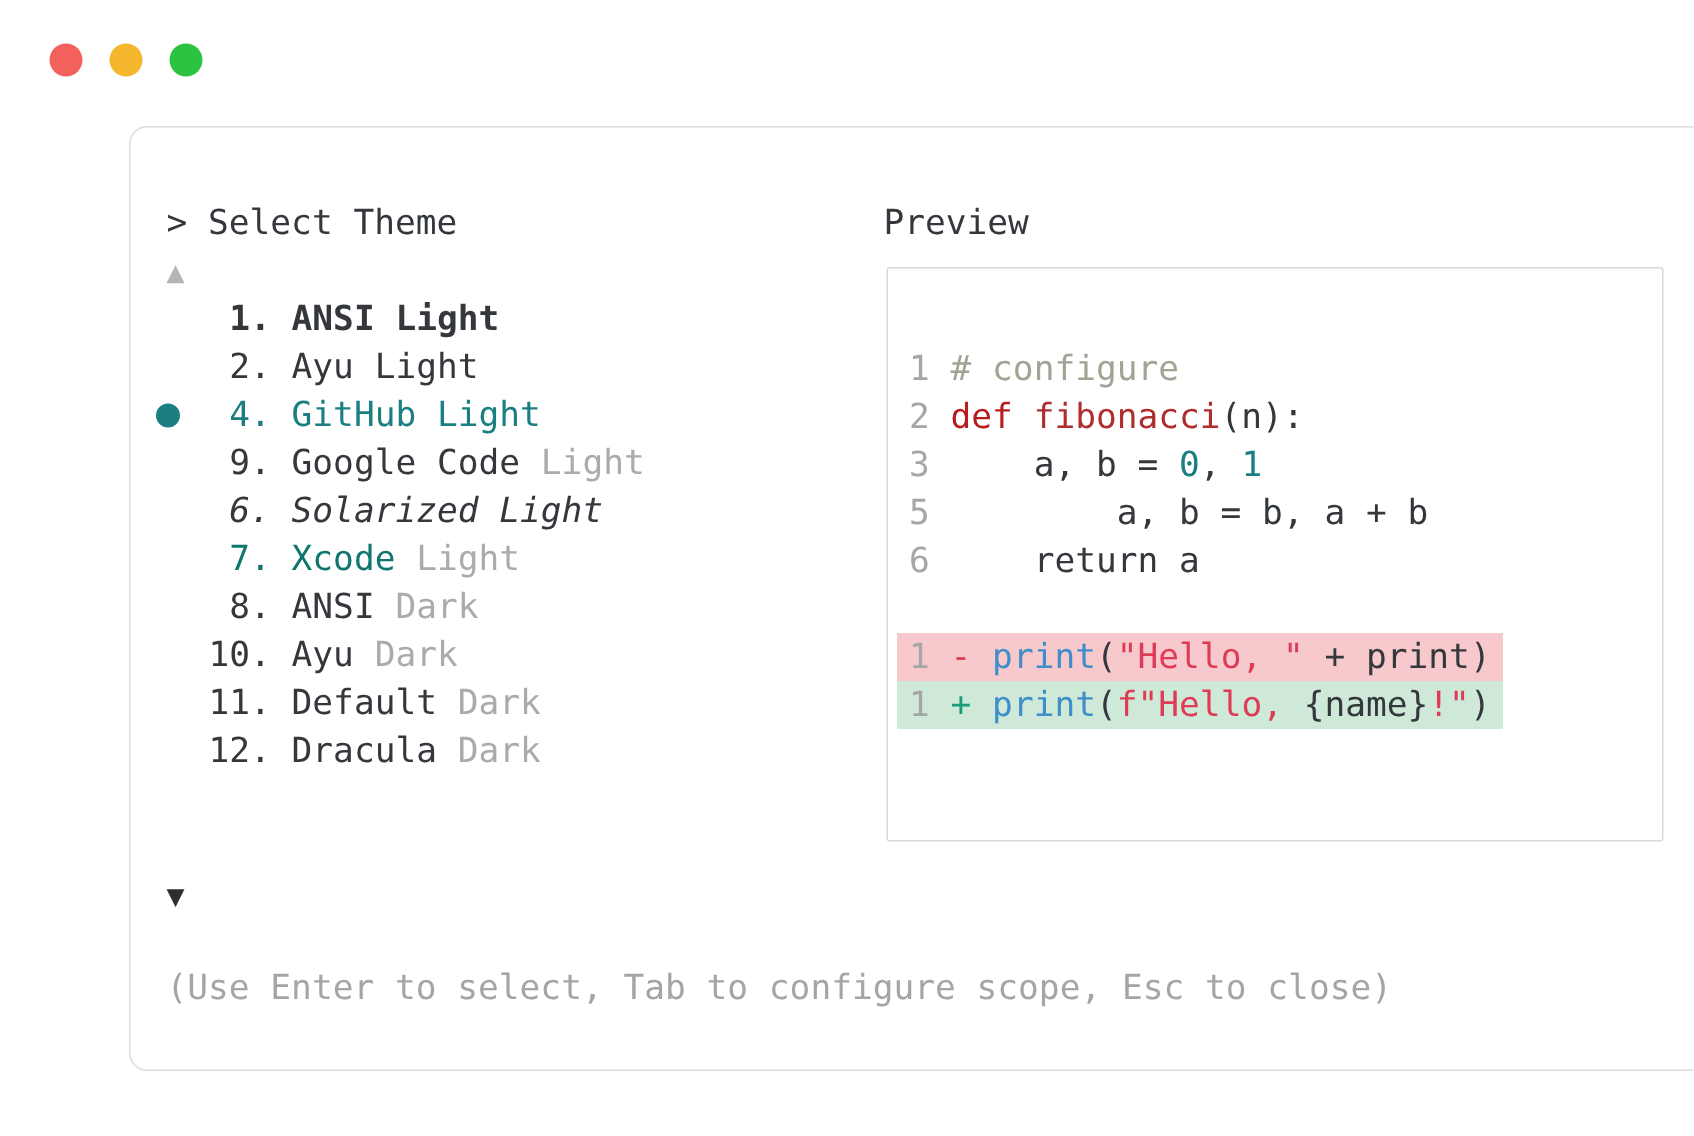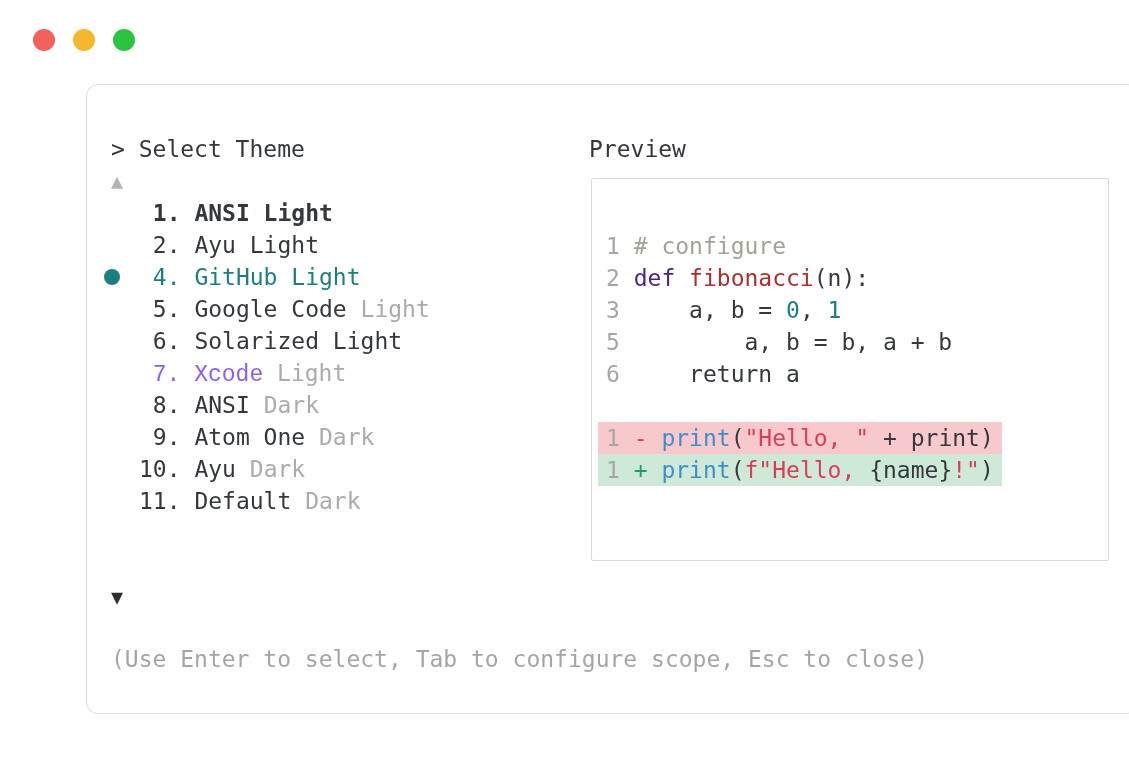--- a/index.html
+++ b/index.html
@@ -65,7 +65,7 @@
   <div class="preview-box">
     <div class="code" id="code">
         <div class="crow"><span class="hl"><span style="color: rgb(166, 166, 166);">1 </span><span style="color: rgb(162, 162, 149);"># configure</span></span></div>
-        <div class="crow"><span class="hl"><span style="color: rgb(166, 166, 166);">2 </span><span style="color: #4c1d95;">def </span><span style="color: rgb(176, 45, 46);">fibonacci</span><span style="color: rgb(52, 56, 61);">(n):</span></span></div>
+        <div class="crow"><span class="hl"><span style="color: rgb(166, 166, 166);">2 </span><span style="color: #b91c1c;">def </span><span style="color: rgb(176, 45, 46);">fibonacci</span><span style="color: rgb(52, 56, 61);">(n):</span></span></div>
         <div class="crow"><span class="hl"><span style="color: rgb(166, 166, 166);">3 </span><span style="color: rgb(52, 56, 61);">    a, b = </span><span style="color: rgb(27, 127, 130);">0</span><span style="color: rgb(52, 56, 61);">, </span><span style="color: rgb(27, 127, 130);">1</span></span></div>
         <div class="crow"><span class="hl"><span style="color: rgb(166, 166, 166);">5 </span><span style="color: rgb(52, 56, 61);">        a, b = b, a + b</span></span></div>
         <div class="crow"><span class="hl"><span style="color: rgb(166, 166, 166);">6 </span><span style="color: rgb(52, 56, 61);">    return a</span></span></div>

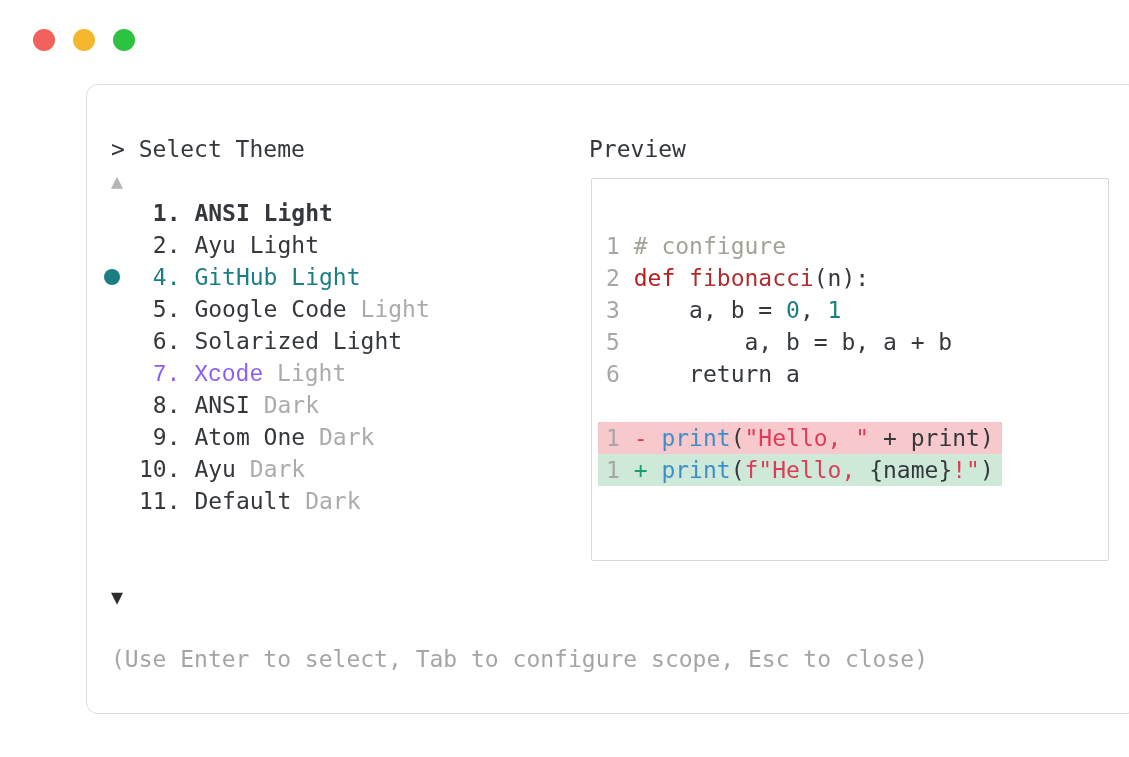--- a/index.html
+++ b/index.html
@@ -50,7 +50,7 @@
       <div class="trow"><span style="color: rgb(52, 56, 61); font-weight: bold;"> 1. ANSI Light</span></div>
       <div class="trow"><span style="color: rgb(52, 56, 61);"> 2. Ayu Light</span></div>
       <div class="trow"><span style="color: rgb(27, 127, 130);"> 4. GitHub Light</span><span class="dot" style="background: rgb(27, 127, 130);"></span></div>
-      <div class="trow"><span style="color: rgb(52, 56, 61);"> 5. Google Code</span><span style="color: rgb(171, 171, 171);"> Light</span></div>
+      <div class="trow"><span style="color: rgb(52, 56, 61);"> 9. Google Code</span><span style="color: rgb(171, 171, 171);"> Light</span></div>
       <div class="trow"><span style="color: rgb(52, 56, 61);"> 6. Solarized Light</span></div>
       <div class="trow"><span style="color: #8b5cf6; font-family: Liberation Mono, monospace;"> 7. Xcode</span><span style="color: rgb(171, 171, 171);"> Light</span></div>
       <div class="trow"><span style="color: rgb(52, 56, 61);"> 8. ANSI</span><span style="color: rgb(171, 171, 171);"> Dark</span></div>

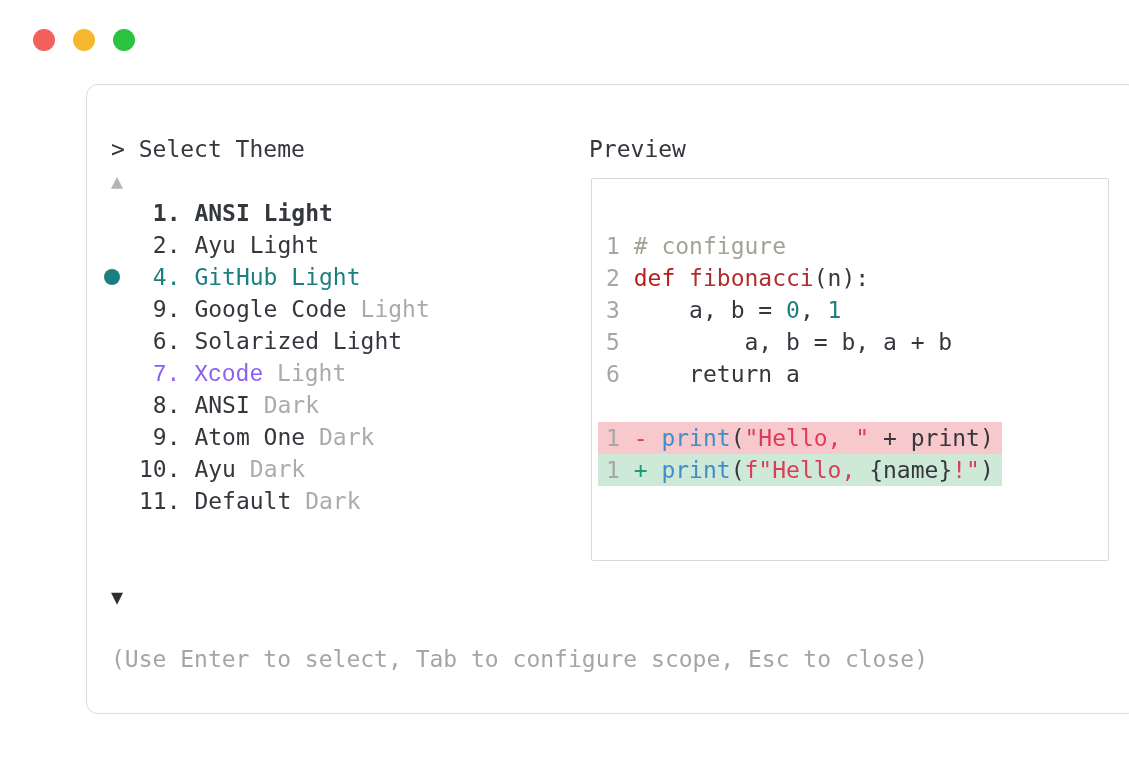--- a/index.html
+++ b/index.html
@@ -51,7 +51,7 @@
       <div class="trow"><span style="color: rgb(52, 56, 61);"> 2. Ayu Light</span></div>
       <div class="trow"><span style="color: rgb(27, 127, 130);"> 4. GitHub Light</span><span class="dot" style="background: rgb(27, 127, 130);"></span></div>
       <div class="trow"><span style="color: rgb(52, 56, 61);"> 9. Google Code</span><span style="color: rgb(171, 171, 171);"> Light</span></div>
-      <div class="trow"><span style="color: rgb(52, 56, 61);"> 6. Solarized Light</span></div>
+      <div class="trow"><span style="color: rgb(52, 56, 61); font-style: italic;"> 6. Solarized Light</span></div>
       <div class="trow"><span style="color: #8b5cf6; font-family: Liberation Mono, monospace;"> 7. Xcode</span><span style="color: rgb(171, 171, 171);"> Light</span></div>
       <div class="trow"><span style="color: rgb(52, 56, 61);"> 8. ANSI</span><span style="color: rgb(171, 171, 171);"> Dark</span></div>
       <div class="trow"><span style="color: rgb(52, 56, 61);"> 9. Atom One</span><span style="color: rgb(171, 171, 171);"> Dark</span></div>

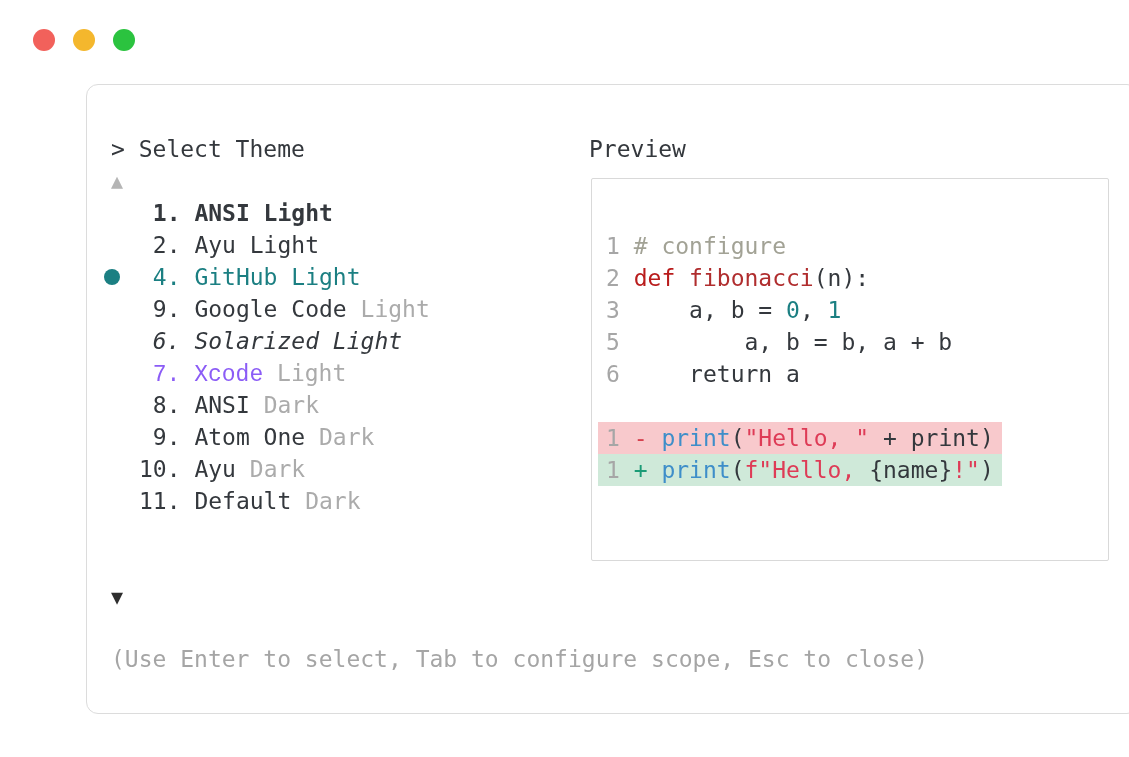--- a/index.html
+++ b/index.html
@@ -52,7 +52,7 @@
       <div class="trow"><span style="color: rgb(27, 127, 130);"> 4. GitHub Light</span><span class="dot" style="background: rgb(27, 127, 130);"></span></div>
       <div class="trow"><span style="color: rgb(52, 56, 61);"> 9. Google Code</span><span style="color: rgb(171, 171, 171);"> Light</span></div>
       <div class="trow"><span style="color: rgb(52, 56, 61); font-style: italic;"> 6. Solarized Light</span></div>
-      <div class="trow"><span style="color: #8b5cf6; font-family: Liberation Mono, monospace;"> 7. Xcode</span><span style="color: rgb(171, 171, 171);"> Light</span></div>
+      <div class="trow"><span style="color: #0f766e;"> 7. Xcode</span><span style="color: rgb(171, 171, 171);"> Light</span></div>
       <div class="trow"><span style="color: rgb(52, 56, 61);"> 8. ANSI</span><span style="color: rgb(171, 171, 171);"> Dark</span></div>
       <div class="trow"><span style="color: rgb(52, 56, 61);"> 9. Atom One</span><span style="color: rgb(171, 171, 171);"> Dark</span></div>
       <div class="trow"><span style="color: rgb(52, 56, 61);">10. Ayu</span><span style="color: rgb(171, 171, 171);"> Dark</span></div>

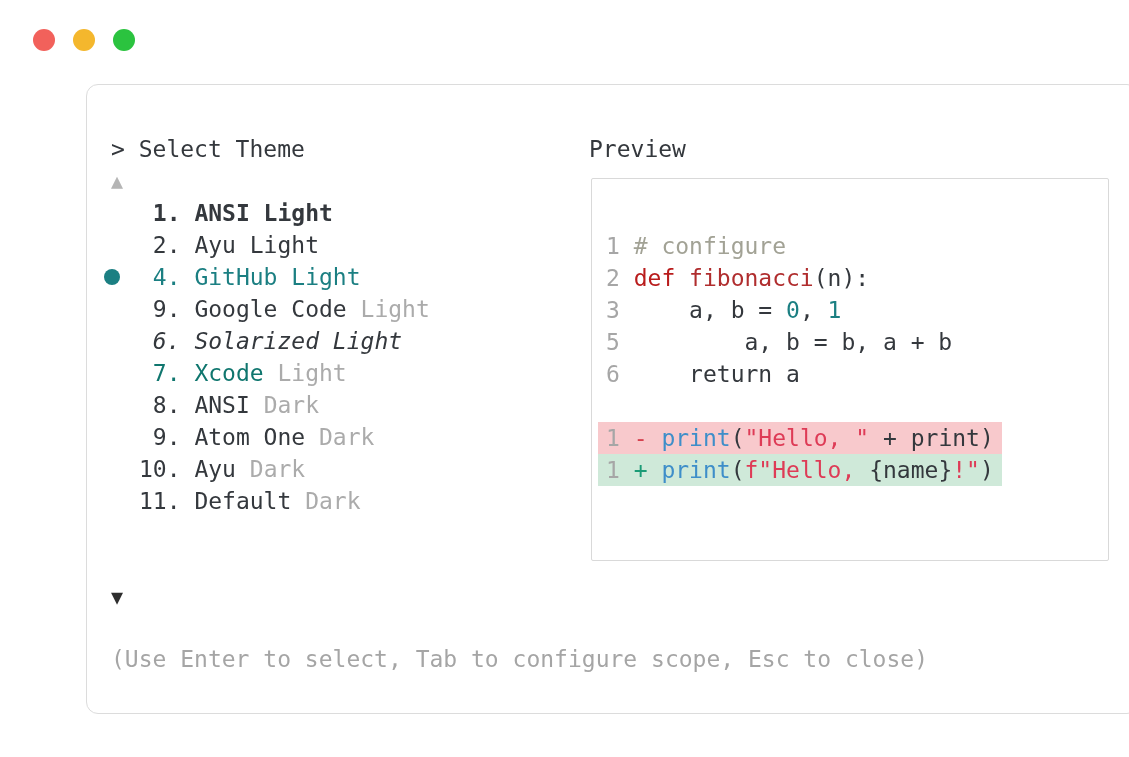--- a/index.html
+++ b/index.html
@@ -54,7 +54,6 @@
       <div class="trow"><span style="color: rgb(52, 56, 61); font-style: italic;"> 6. Solarized Light</span></div>
       <div class="trow"><span style="color: #0f766e;"> 7. Xcode</span><span style="color: rgb(171, 171, 171);"> Light</span></div>
       <div class="trow"><span style="color: rgb(52, 56, 61);"> 8. ANSI</span><span style="color: rgb(171, 171, 171);"> Dark</span></div>
-      <div class="trow"><span style="color: rgb(52, 56, 61);"> 9. Atom One</span><span style="color: rgb(171, 171, 171);"> Dark</span></div>
       <div class="trow"><span style="color: rgb(52, 56, 61);">10. Ayu</span><span style="color: rgb(171, 171, 171);"> Dark</span></div>
       <div class="trow"><span style="color: rgb(52, 56, 61);">11. Default</span><span style="color: rgb(171, 171, 171);"> Dark</span></div>
     </div>

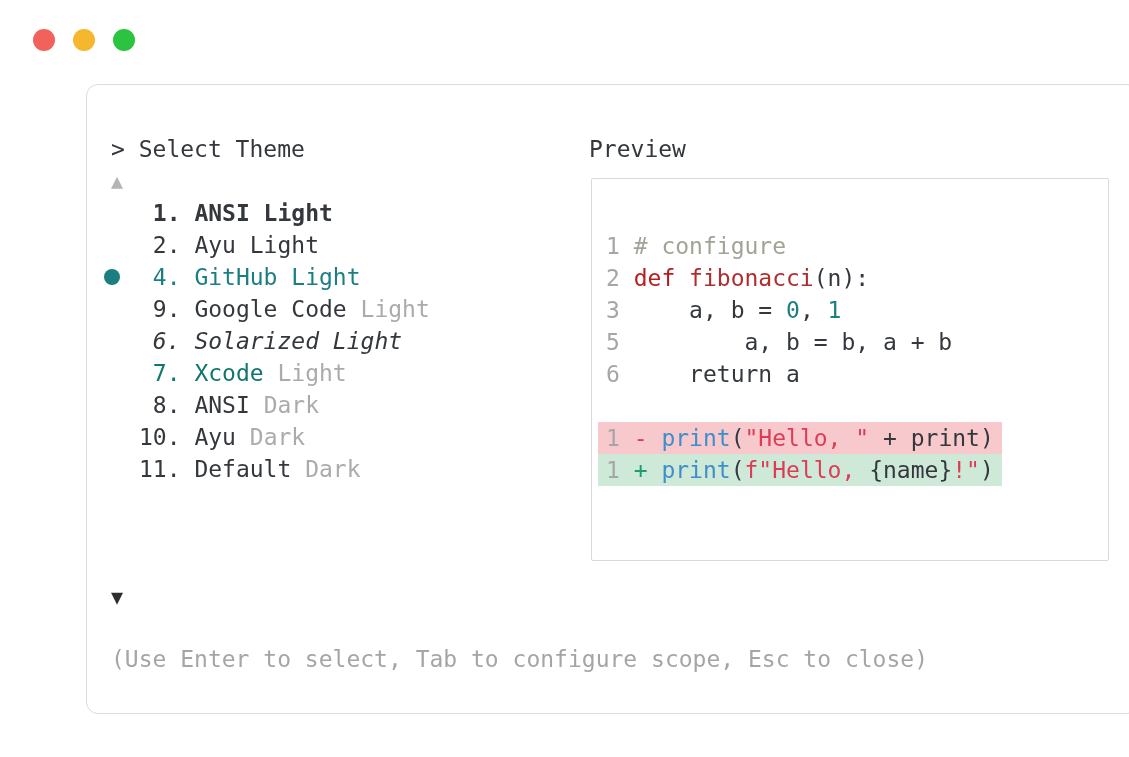--- a/index.html
+++ b/index.html
@@ -56,6 +56,7 @@
       <div class="trow"><span style="color: rgb(52, 56, 61);"> 8. ANSI</span><span style="color: rgb(171, 171, 171);"> Dark</span></div>
       <div class="trow"><span style="color: rgb(52, 56, 61);">10. Ayu</span><span style="color: rgb(171, 171, 171);"> Dark</span></div>
       <div class="trow"><span style="color: rgb(52, 56, 61);">11. Default</span><span style="color: rgb(171, 171, 171);"> Dark</span></div>
+      <div class="trow"><span style="color: rgb(52, 56, 61);">12. Dracula</span><span style="color: rgb(171, 171, 171);"> Dark</span></div>
     </div>
   <div class="arrow down">▼</div>
   <div class="hint">(Use Enter to select, Tab to configure scope, Esc to close)</div>

